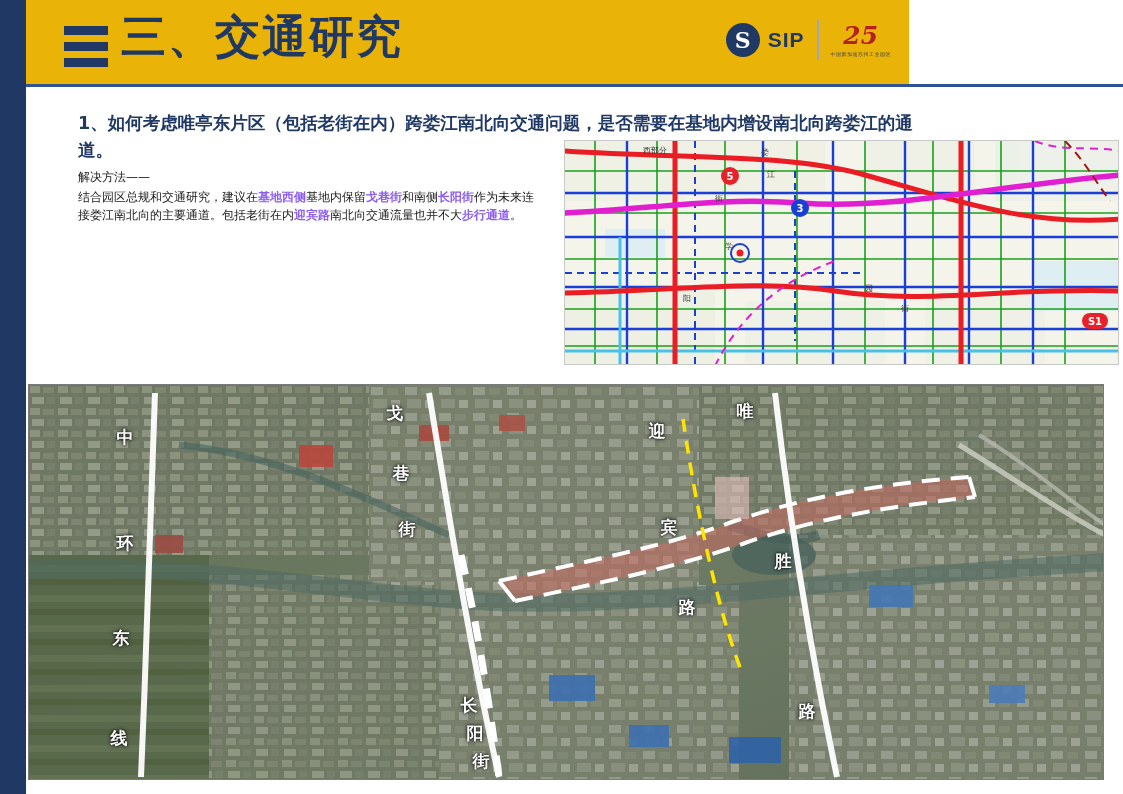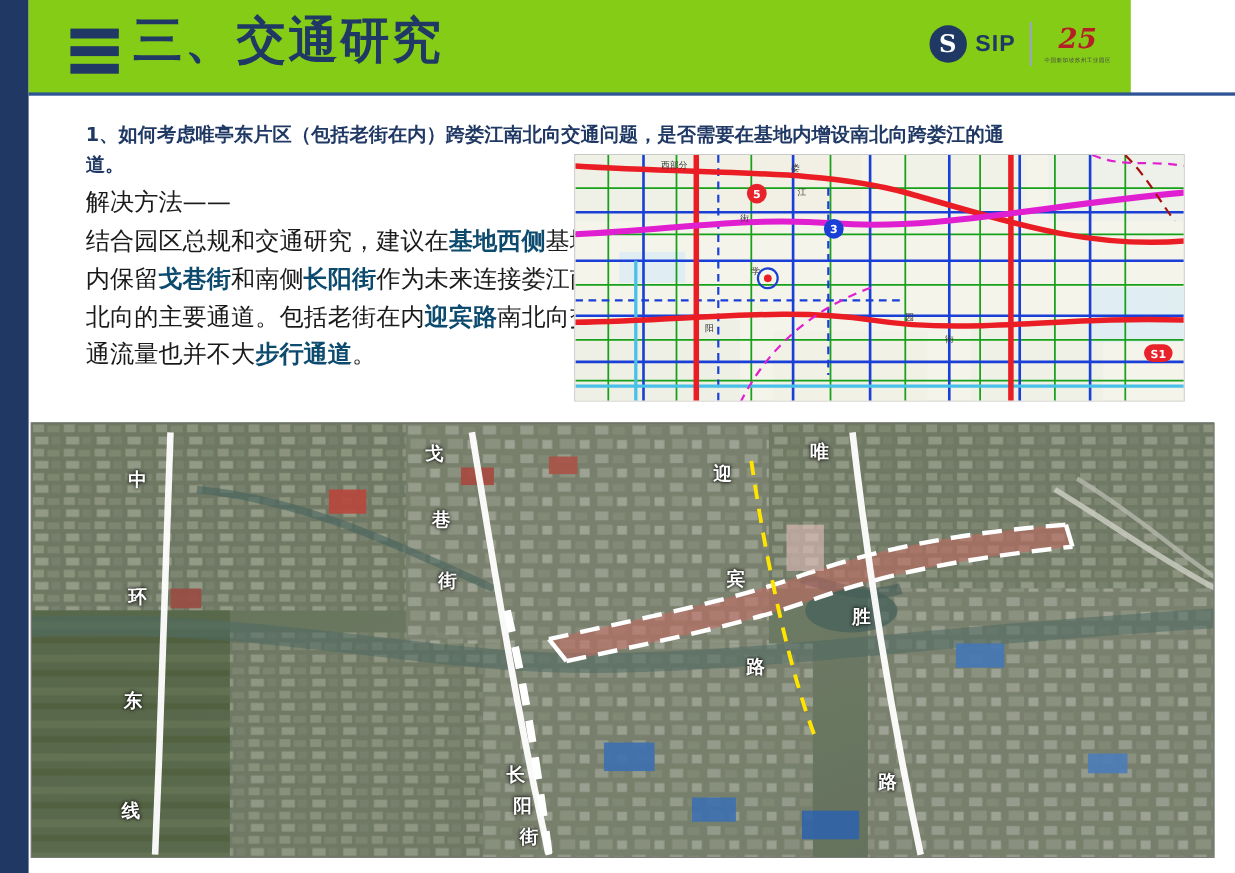--- a/index.html
+++ b/index.html
@@ -23,8 +23,8 @@
   
   .header {
     position: absolute; left: 26px; top: 0;
-    width: 1002px; height: 86px;
-    background: #84cc16;
+    width: 883px; height: 86px;
+    background: #eab308;
   }
   .header-rule {
     position: absolute; left: 26px; top: 84px;

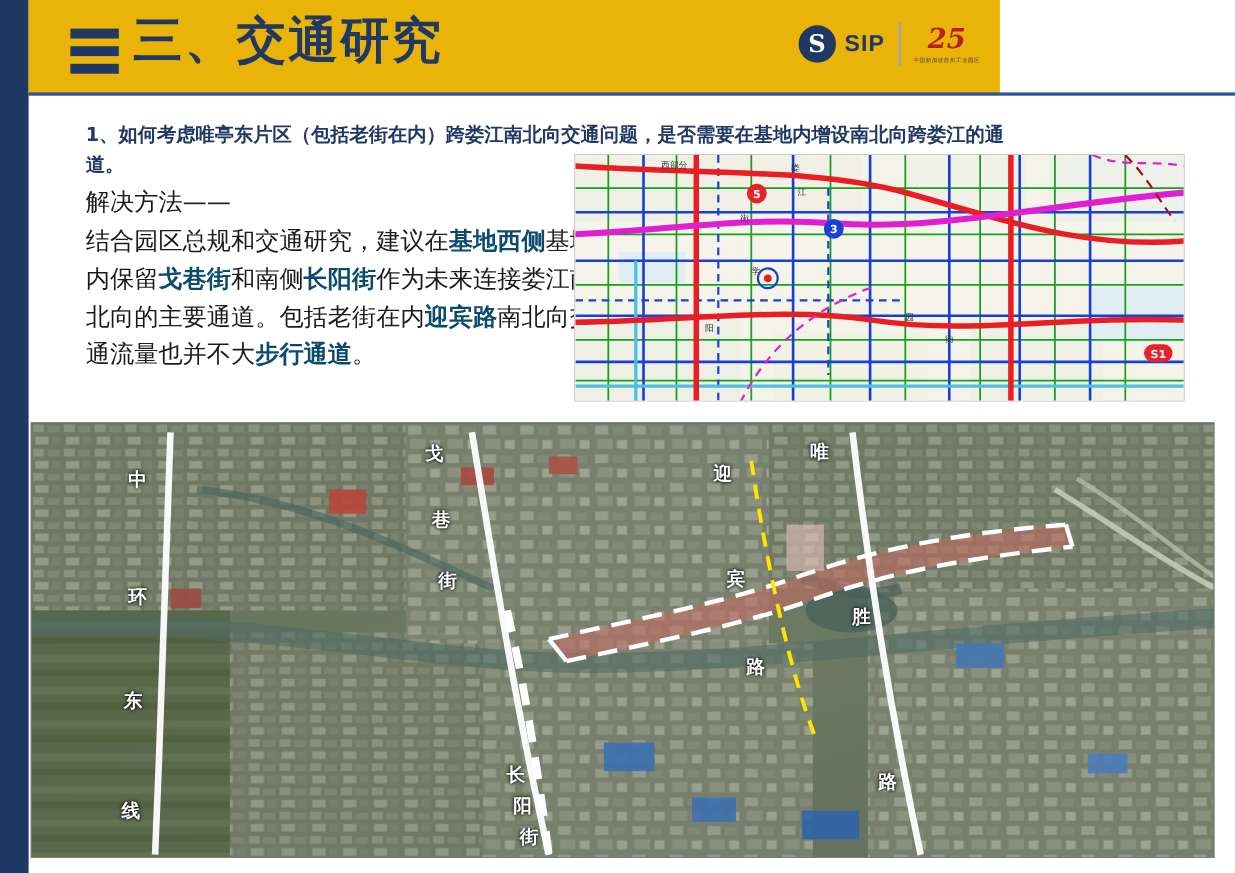--- a/index.html
+++ b/index.html
@@ -99,7 +99,7 @@
   .hl { color: #0c4a6e; font-weight: bold; }
   
   .map-inset {
-    position: absolute; left: 522px; top: 140px;
+    position: absolute; left: 564px; top: 140px;
     width: 555px; height: 225px;
     background: #f4f4ec;
     border: 1px solid #c9c9c9;

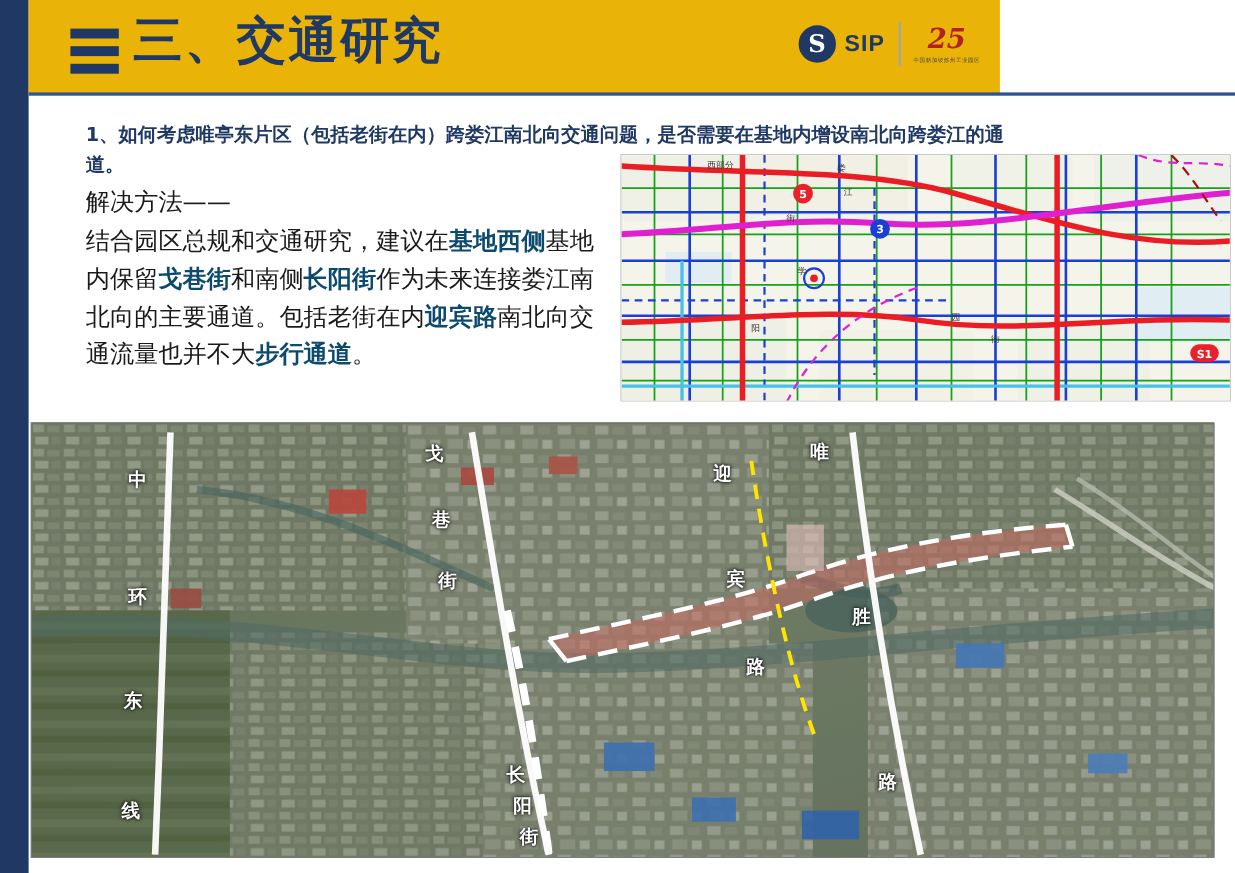--- a/index.html
+++ b/index.html
@@ -92,7 +92,7 @@
   .body-text {
     position: absolute; left: 78px; top: 168px;
     width: 465px;
-    font-size: 22px; color: #1a1a1a; line-height: 1.56;
+    font-size: 12px; color: #1a1a1a; line-height: 1.56;
     font-family: "DejaVu Sans", sans-serif;
   }
   .body-text .lead { margin-bottom: 1px; }

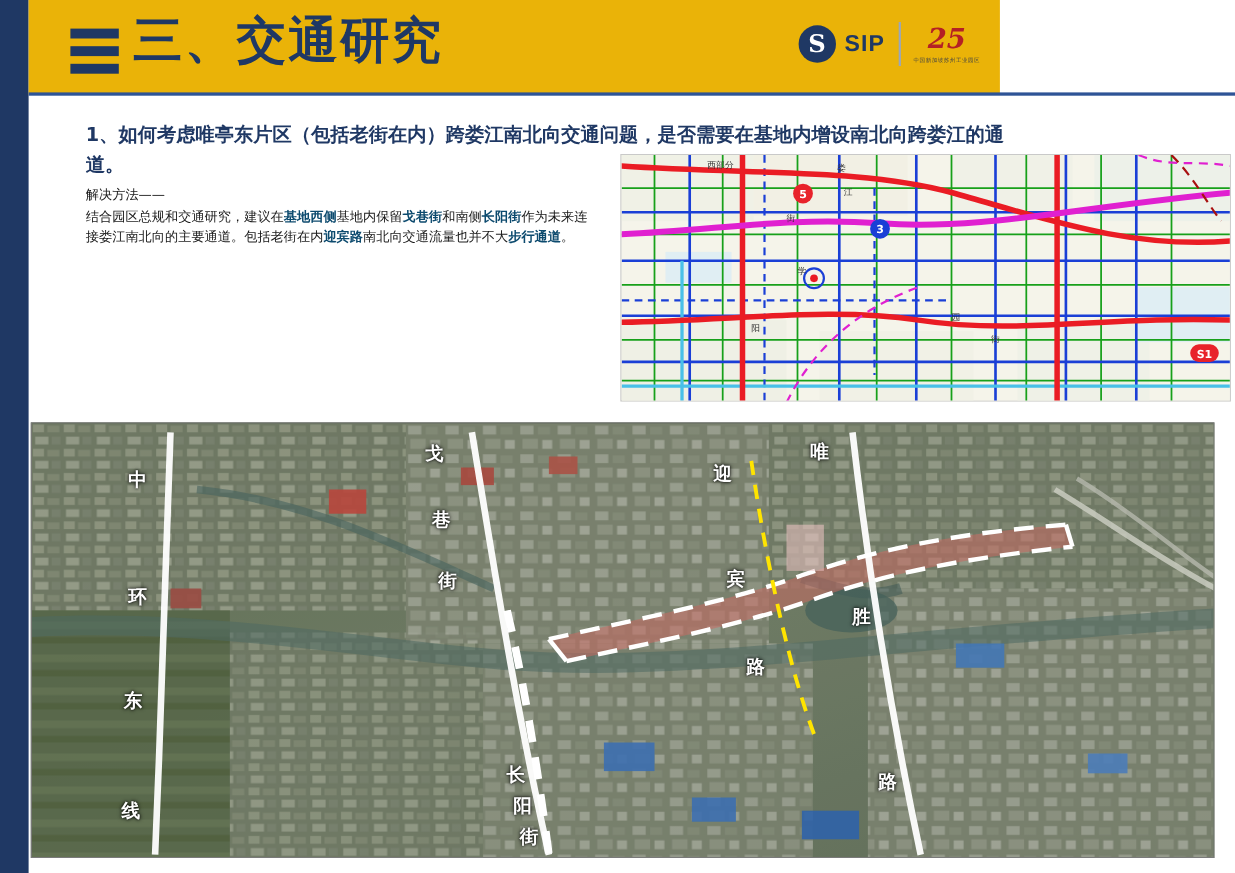--- a/index.html
+++ b/index.html
@@ -96,7 +96,7 @@
     font-family: "DejaVu Sans", sans-serif;
   }
   .body-text .lead { margin-bottom: 1px; }
-  .hl { color: #0c4a6e; font-weight: bold; }
+  .hl { color: #8b5cf6; font-weight: bold; }
   
   .map-inset {
     position: absolute; left: 564px; top: 140px;

